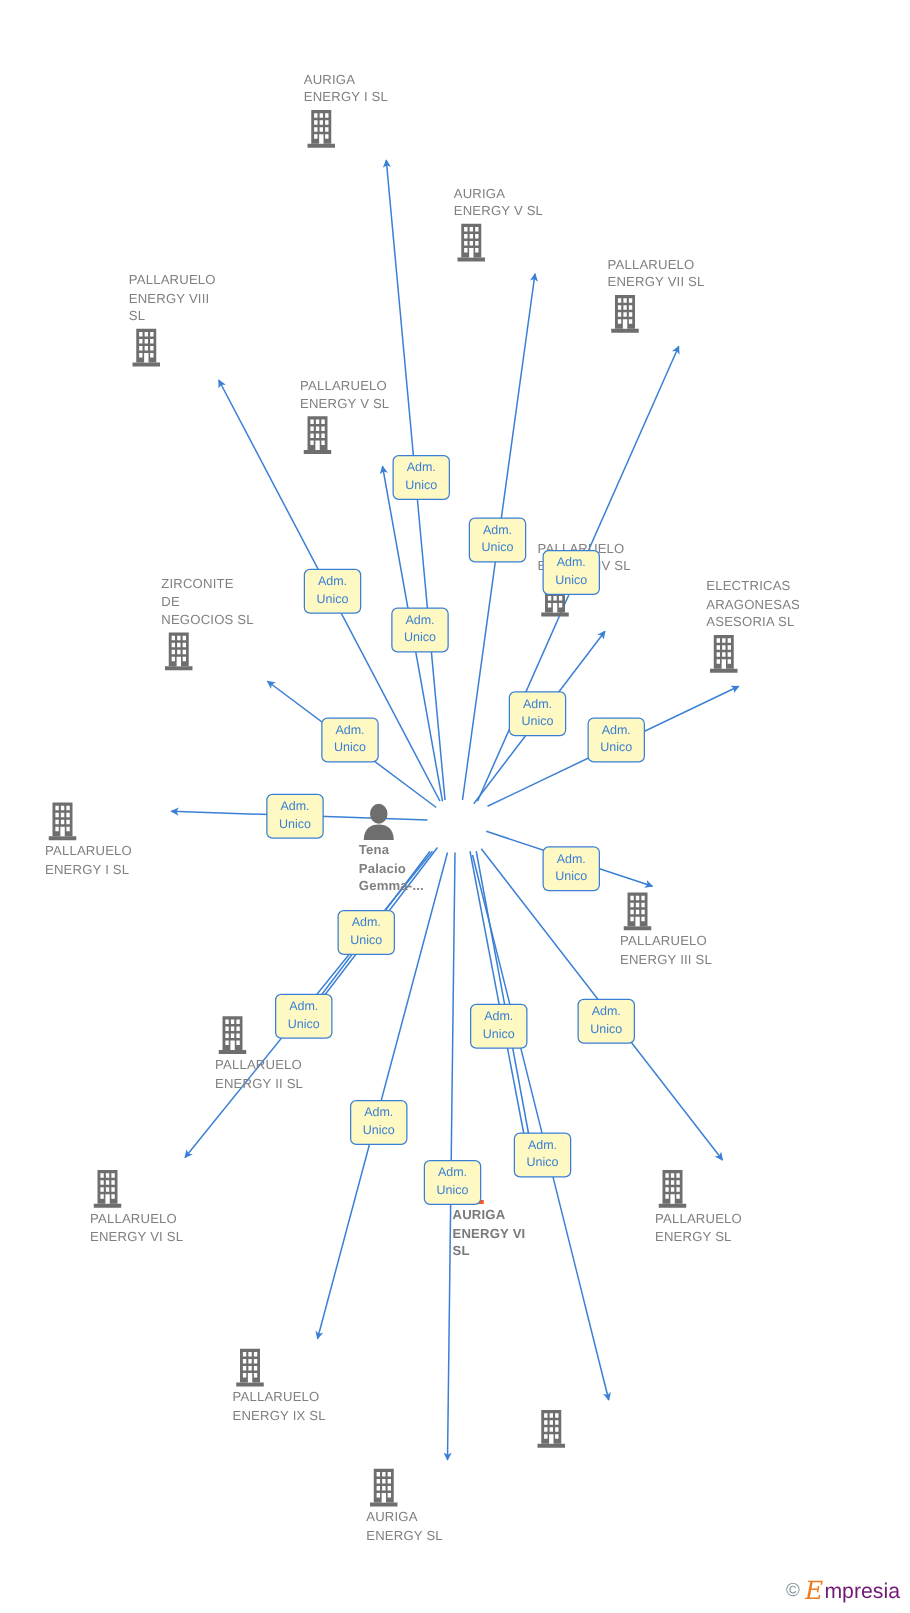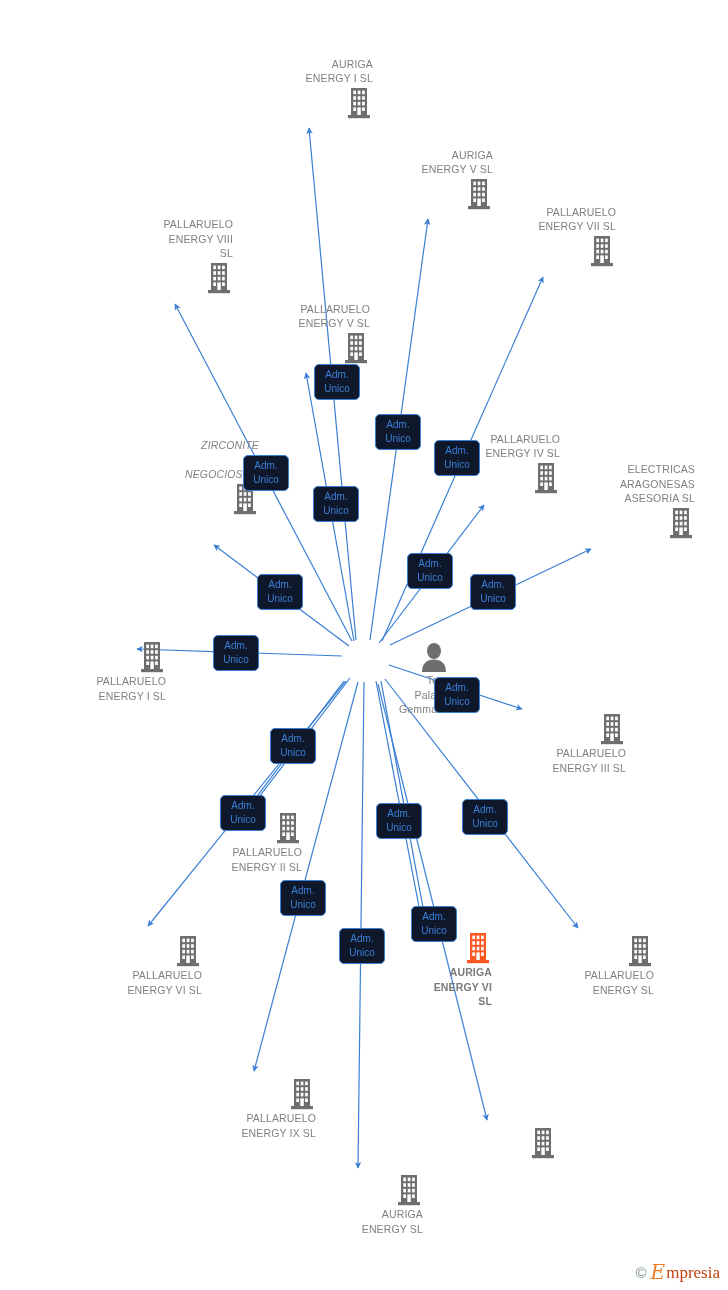--- a/index.html
+++ b/index.html
@@ -28,7 +28,7 @@
     position: absolute;
     width: 130px;
     margin-left: -65px;
-    text-align: right;
+    text-align: left;
     user-select: none;
   }
   .node .glyph {

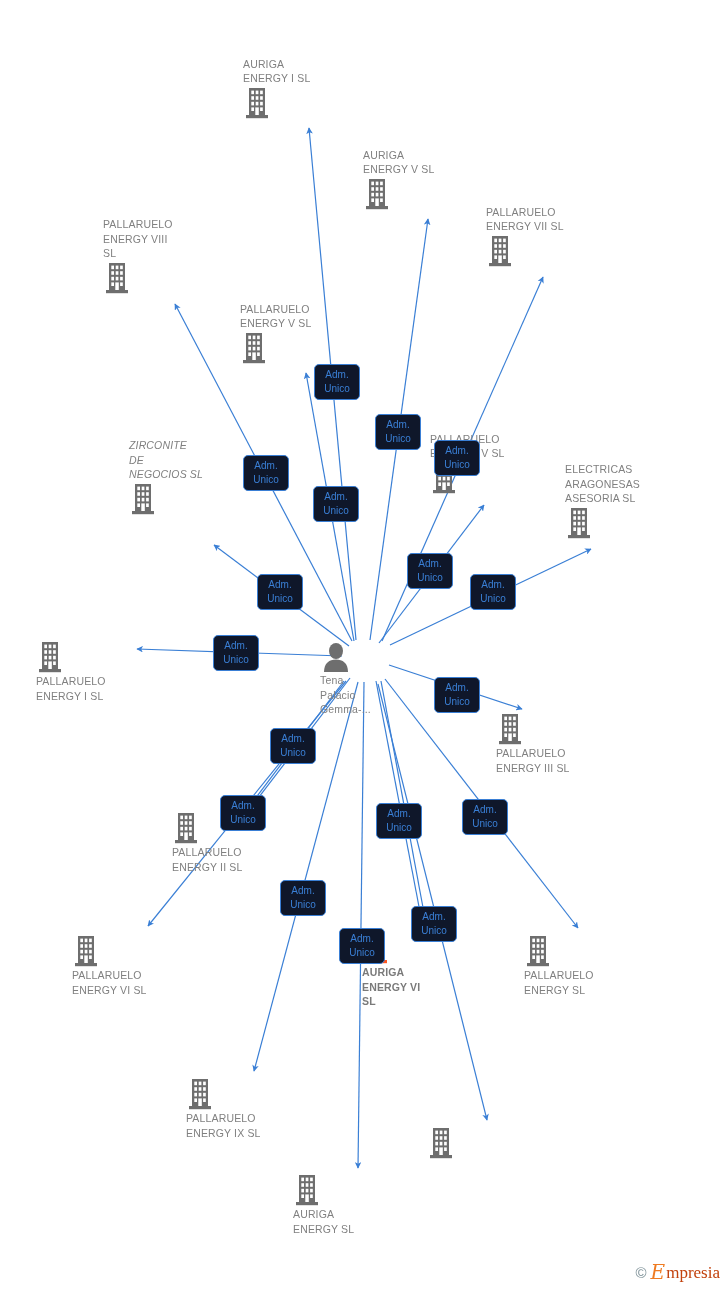--- a/index.html
+++ b/index.html
@@ -55,7 +55,7 @@
   .edge-label {
     position: absolute;
     box-sizing: border-box;
-    background: #0f172a;
+    background: #fef9c3;
     border: 1.2px solid #3a7fd5;
     border-radius: 5px;
     color: #3a7fd5;

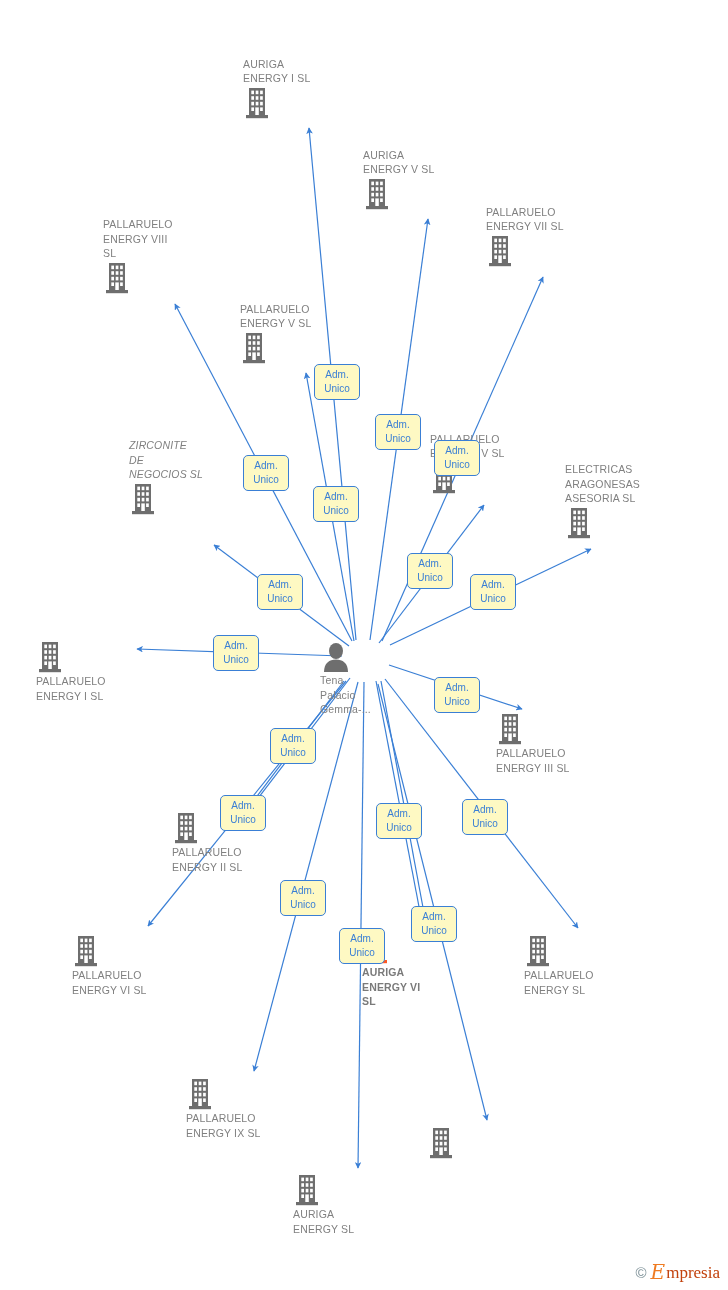--- a/index.html
+++ b/index.html
@@ -252,7 +252,7 @@
             <rect x="12.3" y="20.4" width="3.5" height="7.6" fill="#ffffff"></rect>
           </svg></span>
       </div>
-      <div class="node label-above" style="left: 194px; top: 438px; font-style: italic;">
+      <div class="node label-above" style="left: 194px; top: 460px;">
         <span class="label">ZIRCONITE
 DE
 NEGOCIOS  SL</span>

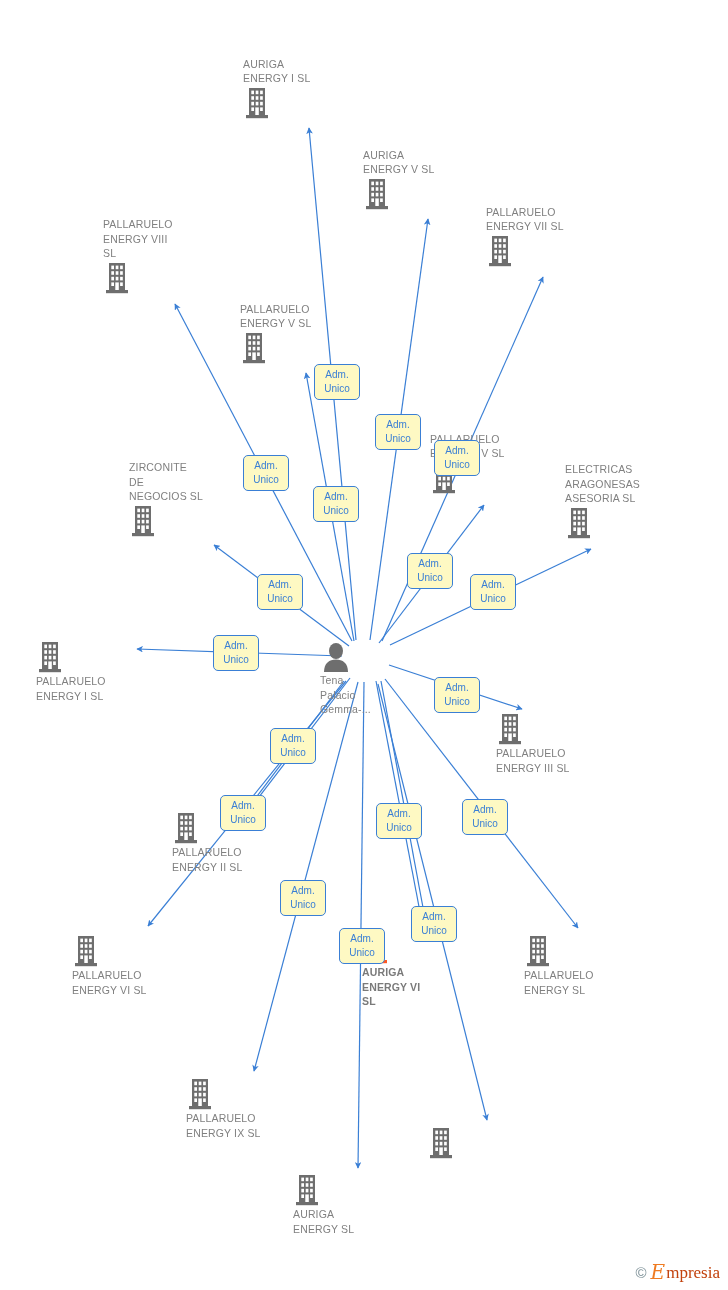--- a/index.html
+++ b/index.html
@@ -473,7 +473,7 @@
         <span class="label">AURIGA
 ENERGY  SL</span>
       </div>
-      <div class="node" style="left: 385px; top: 642px;">
+      <div class="node" style="left: 352px; top: 642px; font-weight: bold;">
         <span class="glyph"><svg width="32" height="30" viewBox="0 0 32 30">
             <ellipse cx="16" cy="9" rx="7" ry="8" fill="#6e6e6e"></ellipse>
             <path d="M4 30 c0 -9 5.4 -12.5 12 -12.5 c6.6 0 12 3.5 12 12.5 z" fill="#6e6e6e"></path>

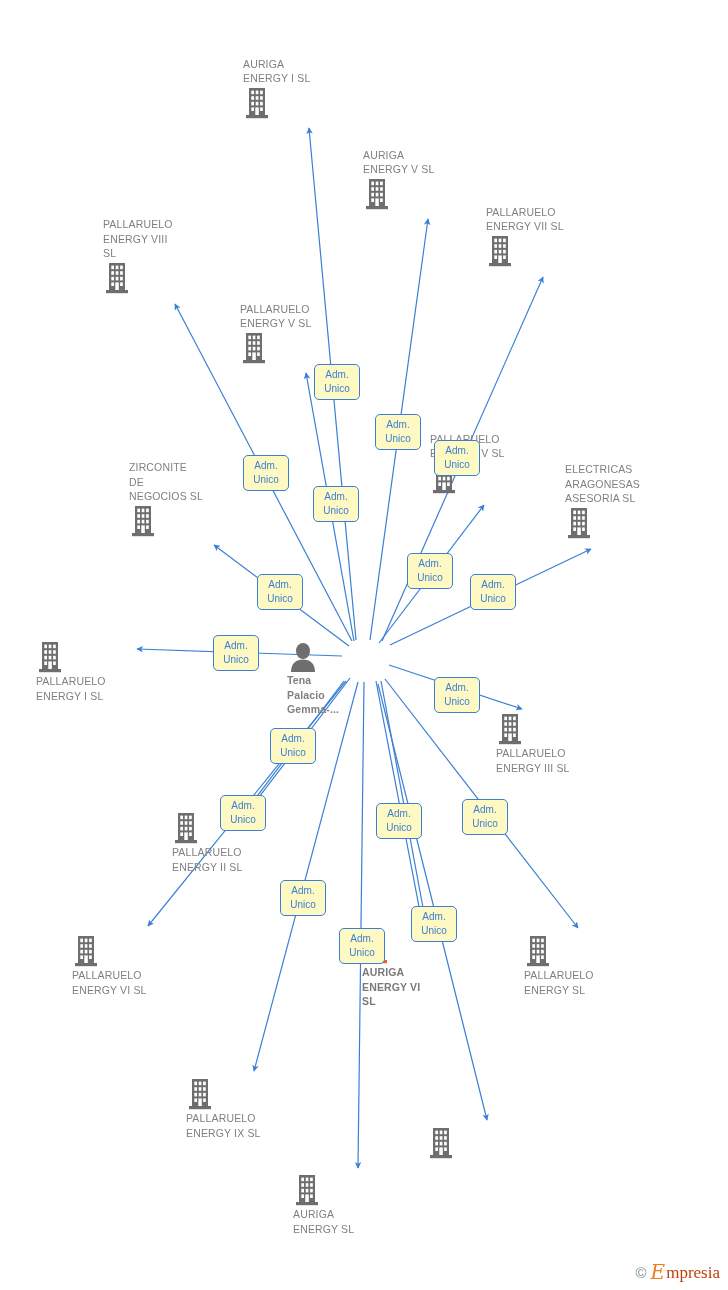--- a/index.html
+++ b/index.html
@@ -89,9 +89,9 @@
     line-height: 1;
   }
   #watermark .wm-rest {
-    font-family: Liberation Serif, serif;
+    font-family: Liberation Sans, sans-serif;
     font-size: 17px;
-    color: #c2410c;
+    color: #701a75;
     line-height: 1;
     margin-left: -3px;
   }

